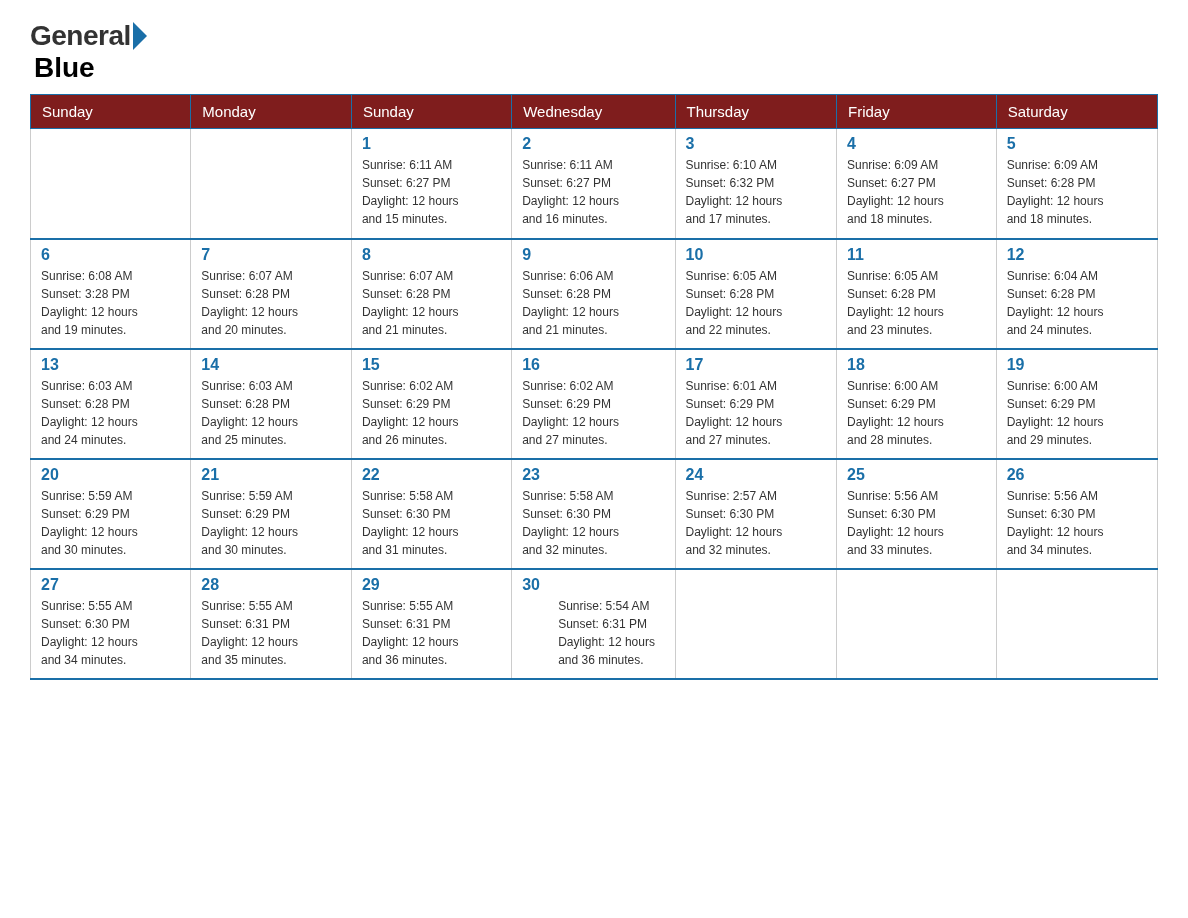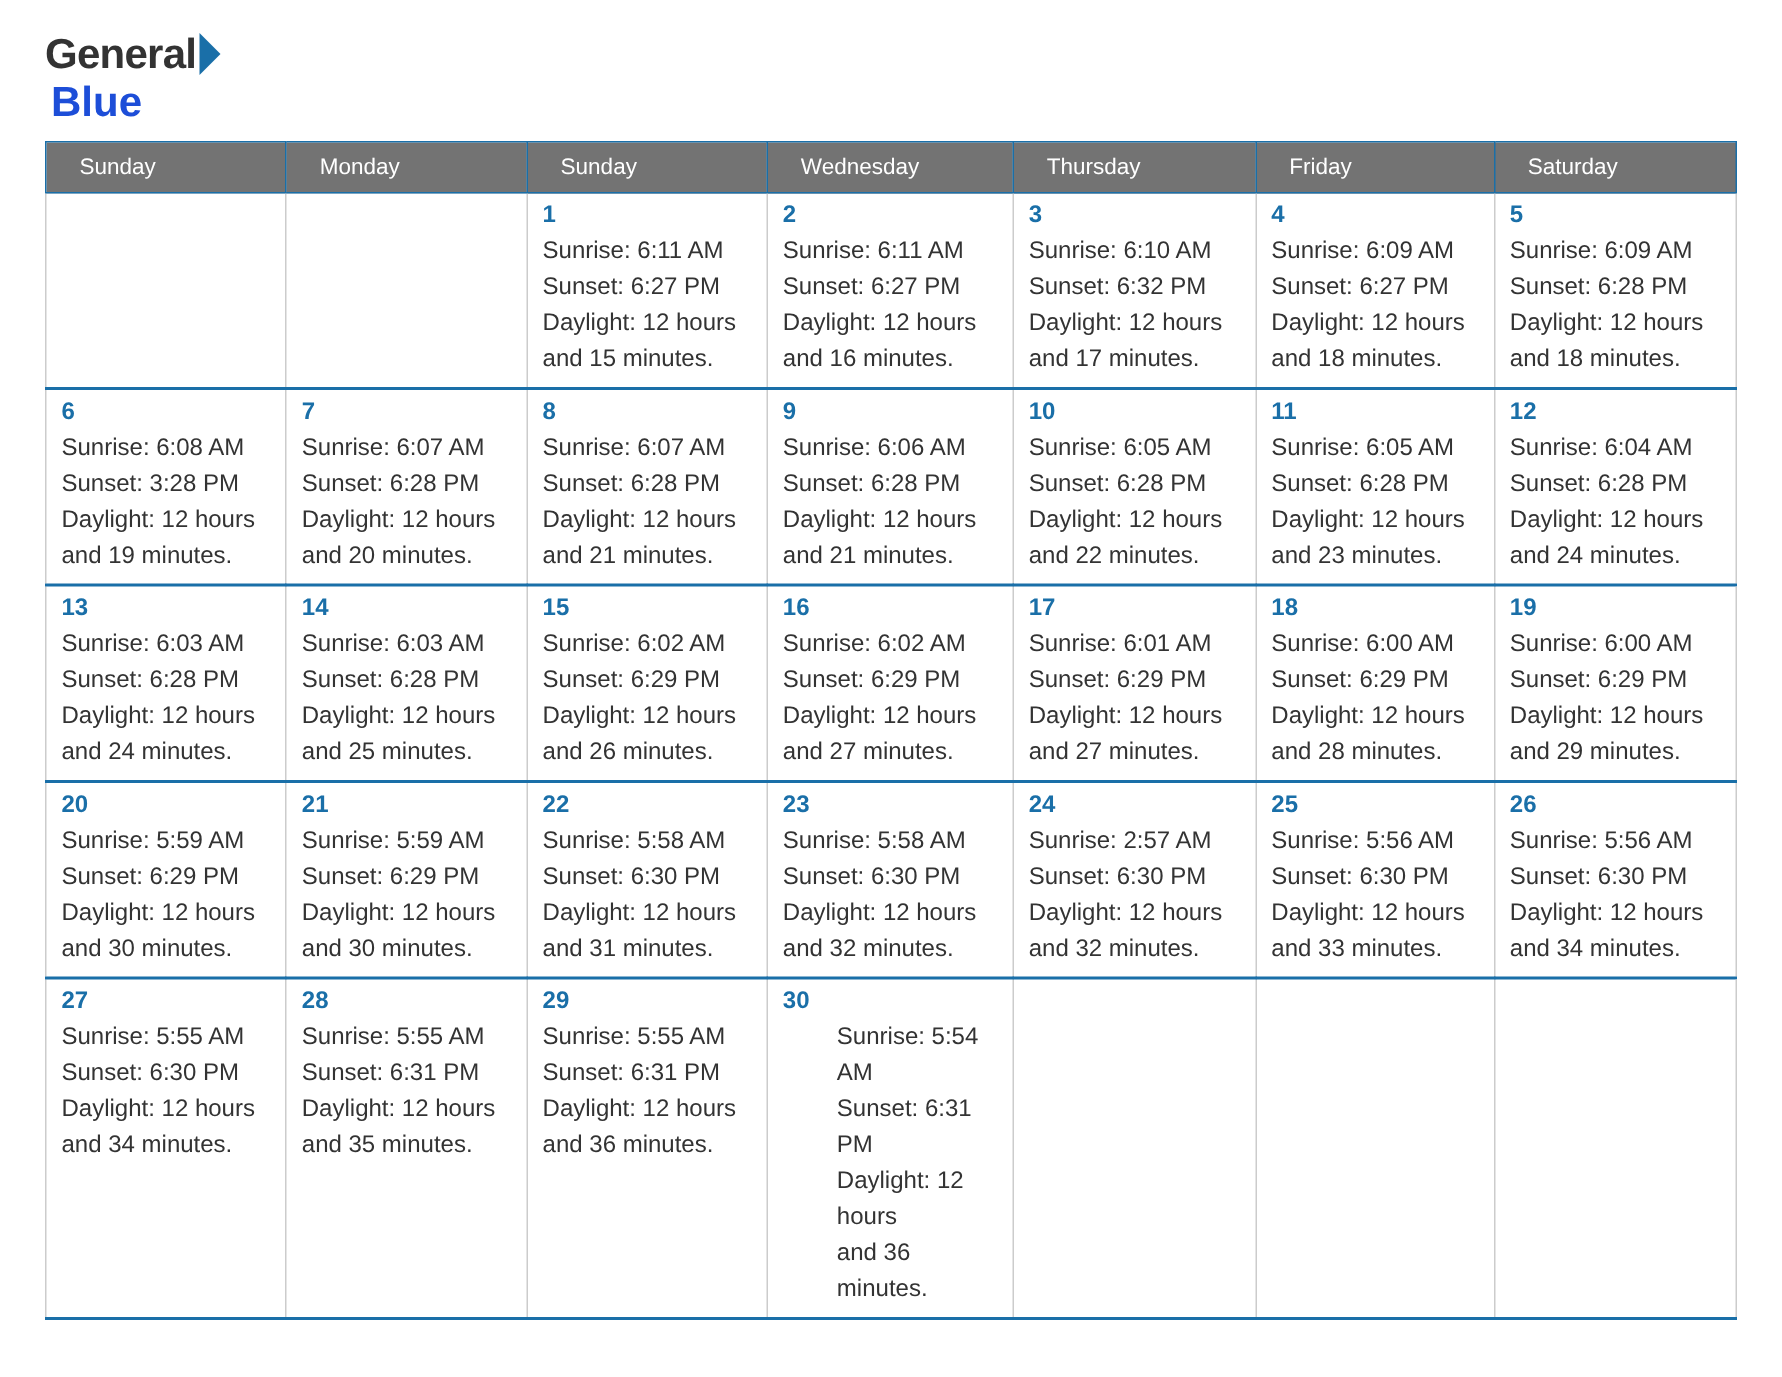--- a/index.html
+++ b/index.html
@@ -43,7 +43,7 @@
     .logo-blue {
       font-size: 28px;
       font-weight: bold;
-      color: #1d4ed8;
+      color: #000000;
       margin-left: 4px;
     }
     .title-area {

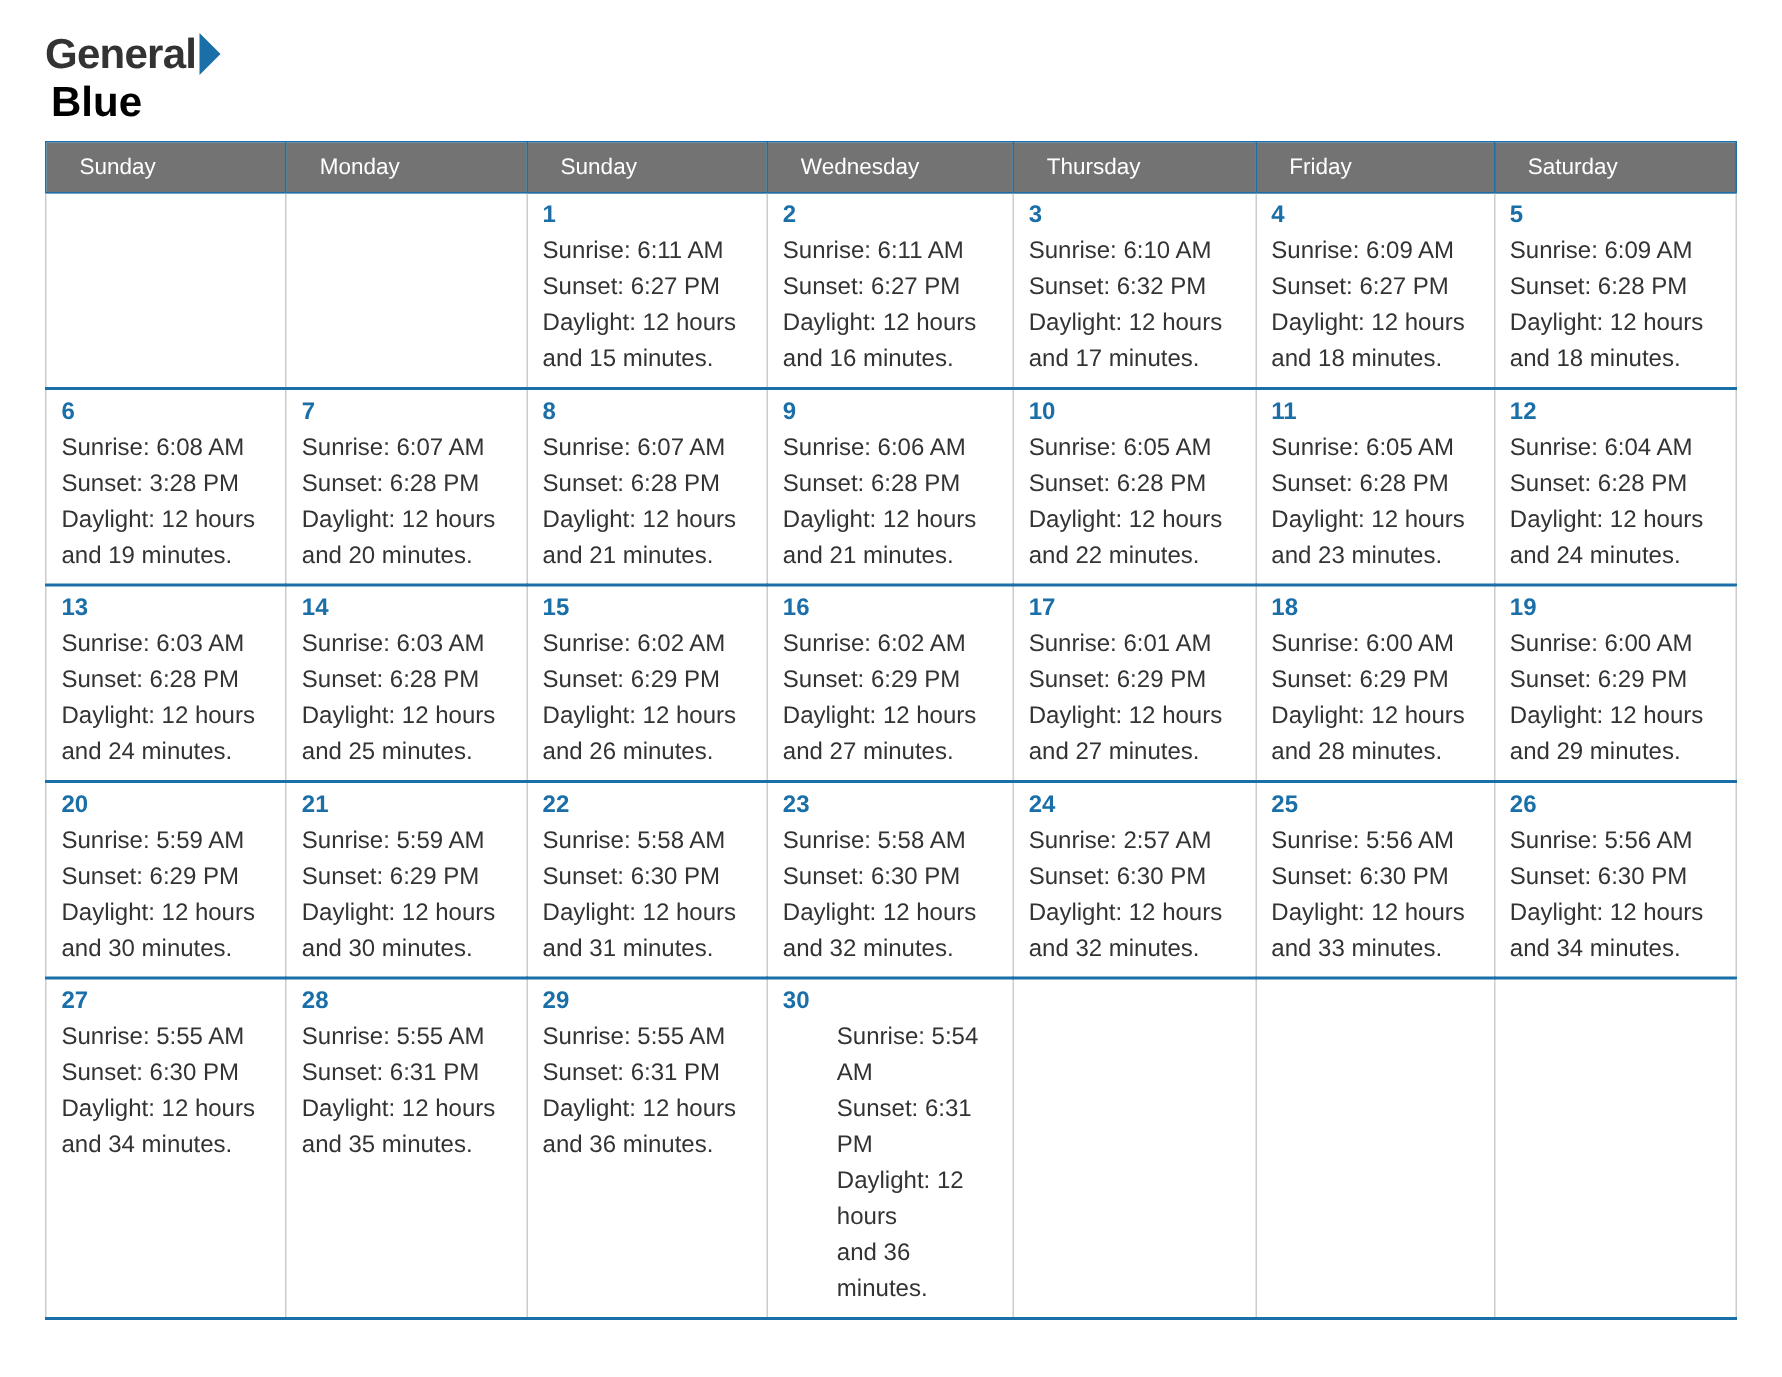--- a/index.html
+++ b/index.html
@@ -66,11 +66,11 @@
       margin-top: 10px;
     }
     .calendar-table thead tr th {
-      background-color: #737373;
+      background-color: #7f1d1d;
       color: #fff;
       font-size: 15px;
       font-weight: normal;
-      padding: 8px 22px;
+      padding: 8px 11px;
       text-align: left;
       border: 1px solid #1a6fa8;
     }

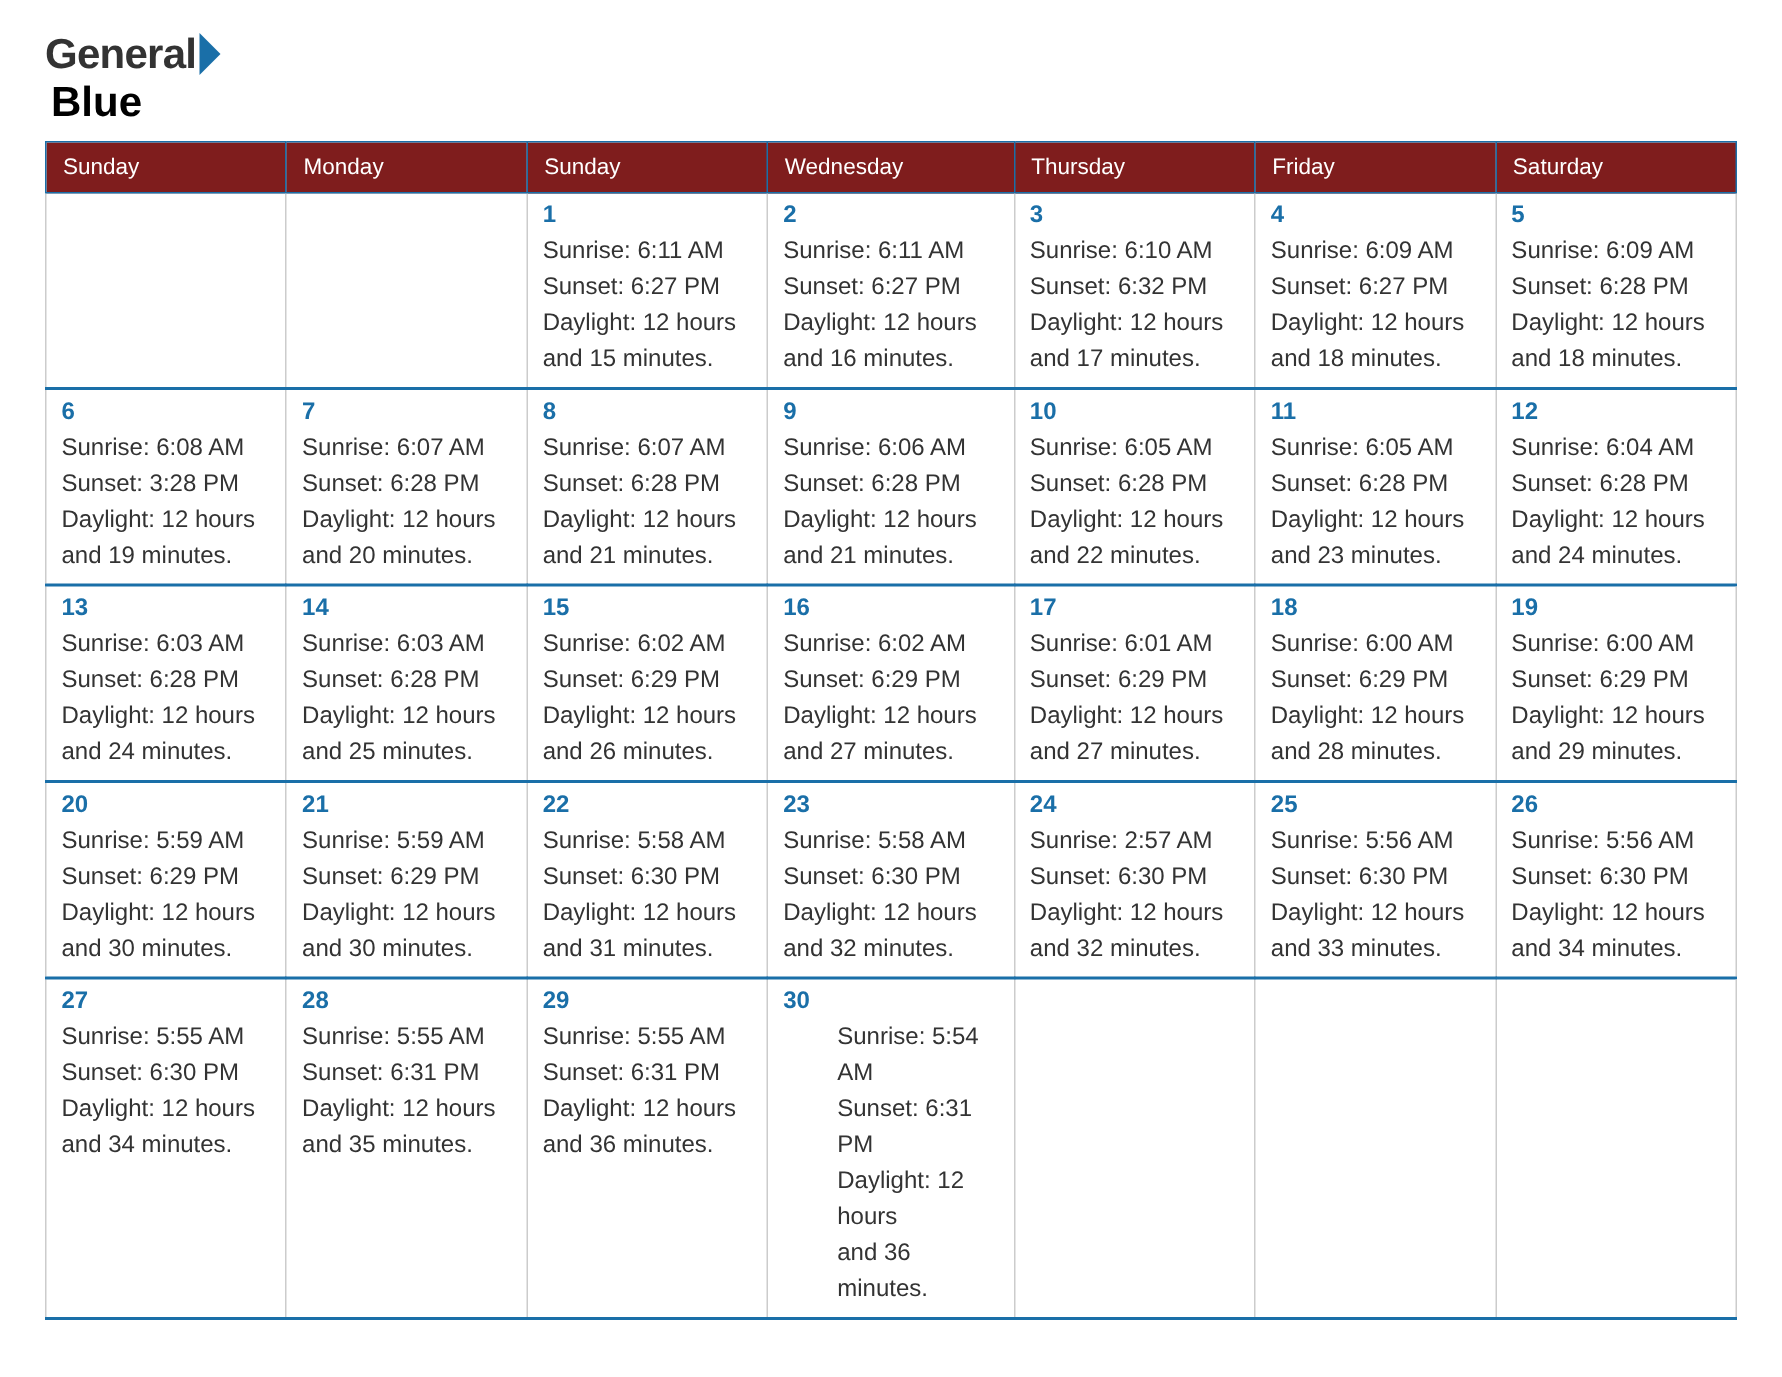--- a/index.html
+++ b/index.html
@@ -89,7 +89,7 @@
       margin-bottom: 3px;
     }
     .day-info {
-      font-size: 16px;
+      font-size: 12px;
       color: #333;
       line-height: 1.5;
     }

